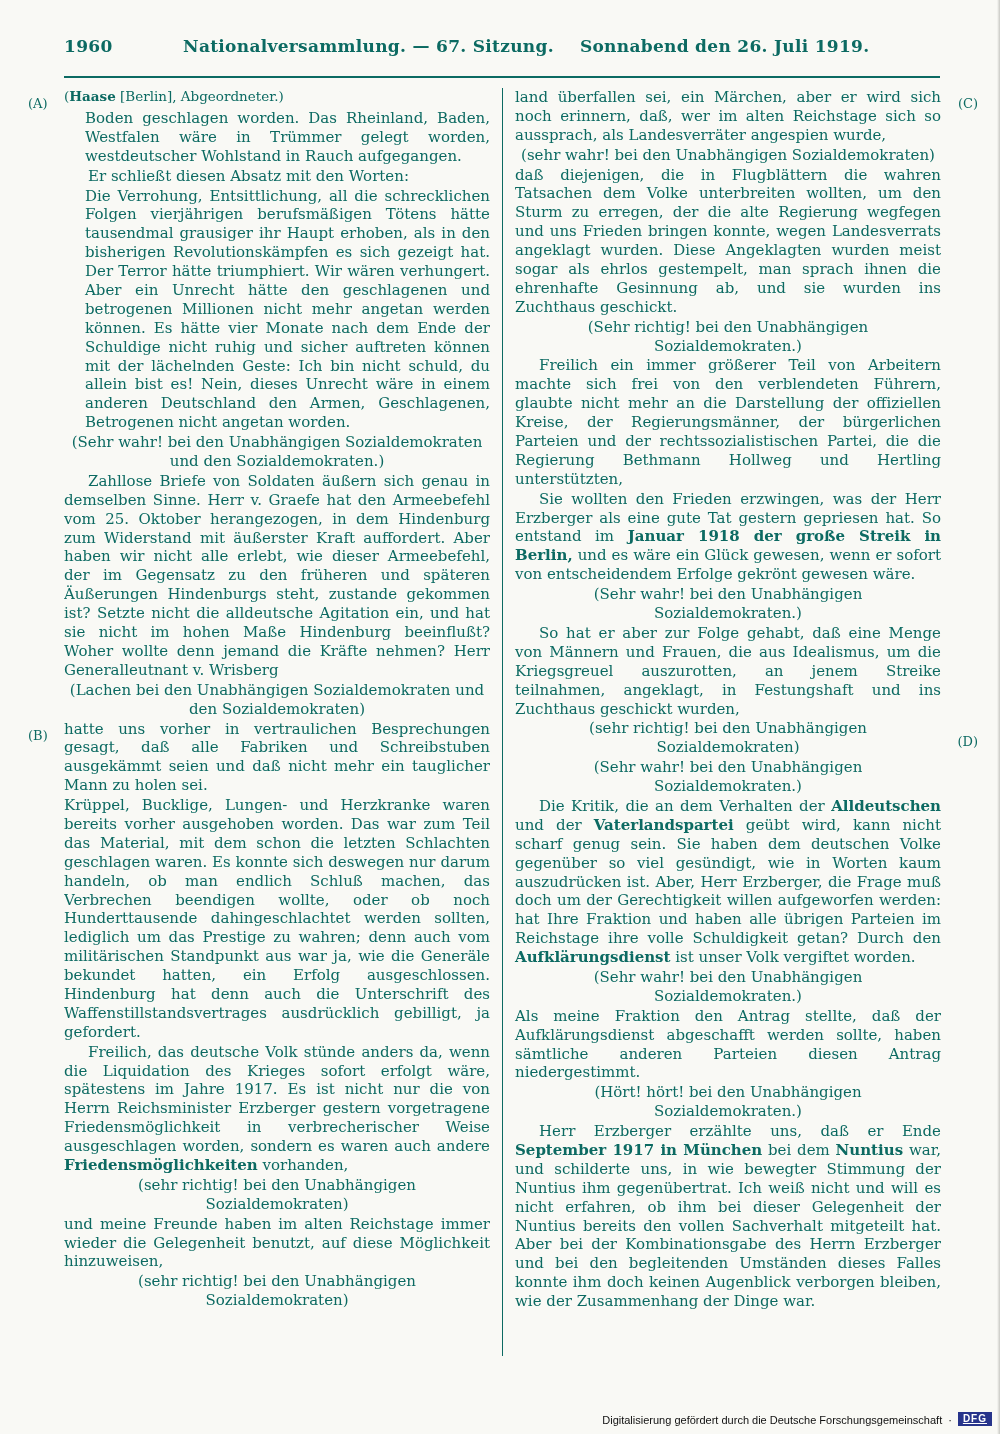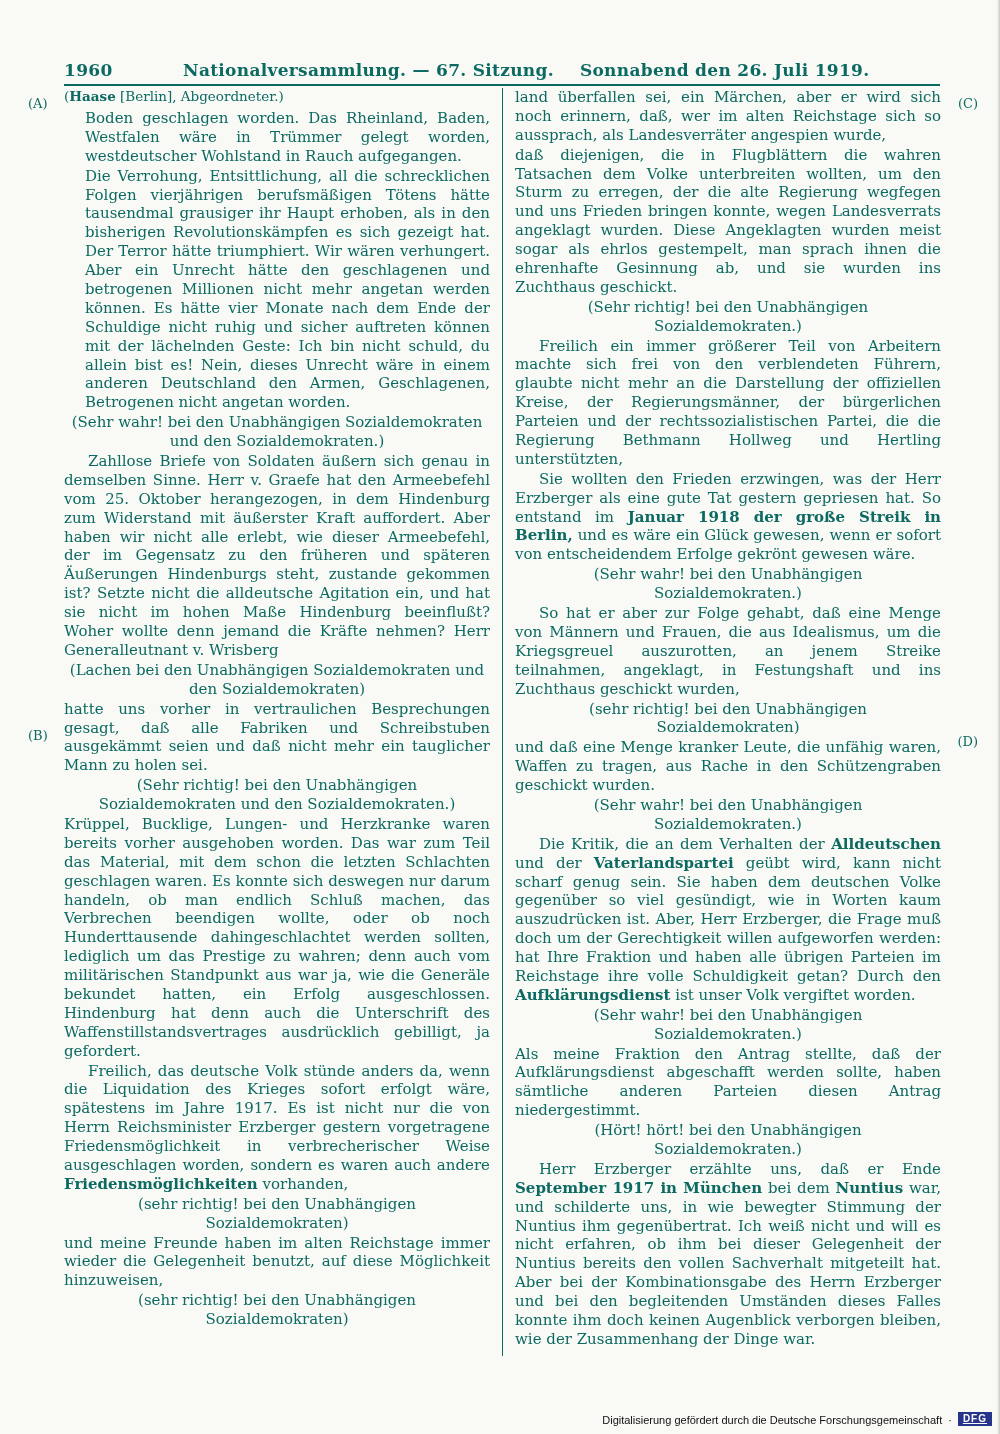--- a/index.html
+++ b/index.html
@@ -26,7 +26,7 @@
     position:absolute;top:36px;left:64px;right:60px;
     display:flex;align-items:baseline;
     border-bottom:2px solid var(--rule);
-    padding-bottom:4px;
+    padding-bottom:20px;
     font-weight:bold;font-size:17px;letter-spacing:.3px;
   }
   .page-num{flex:0 0 auto;}

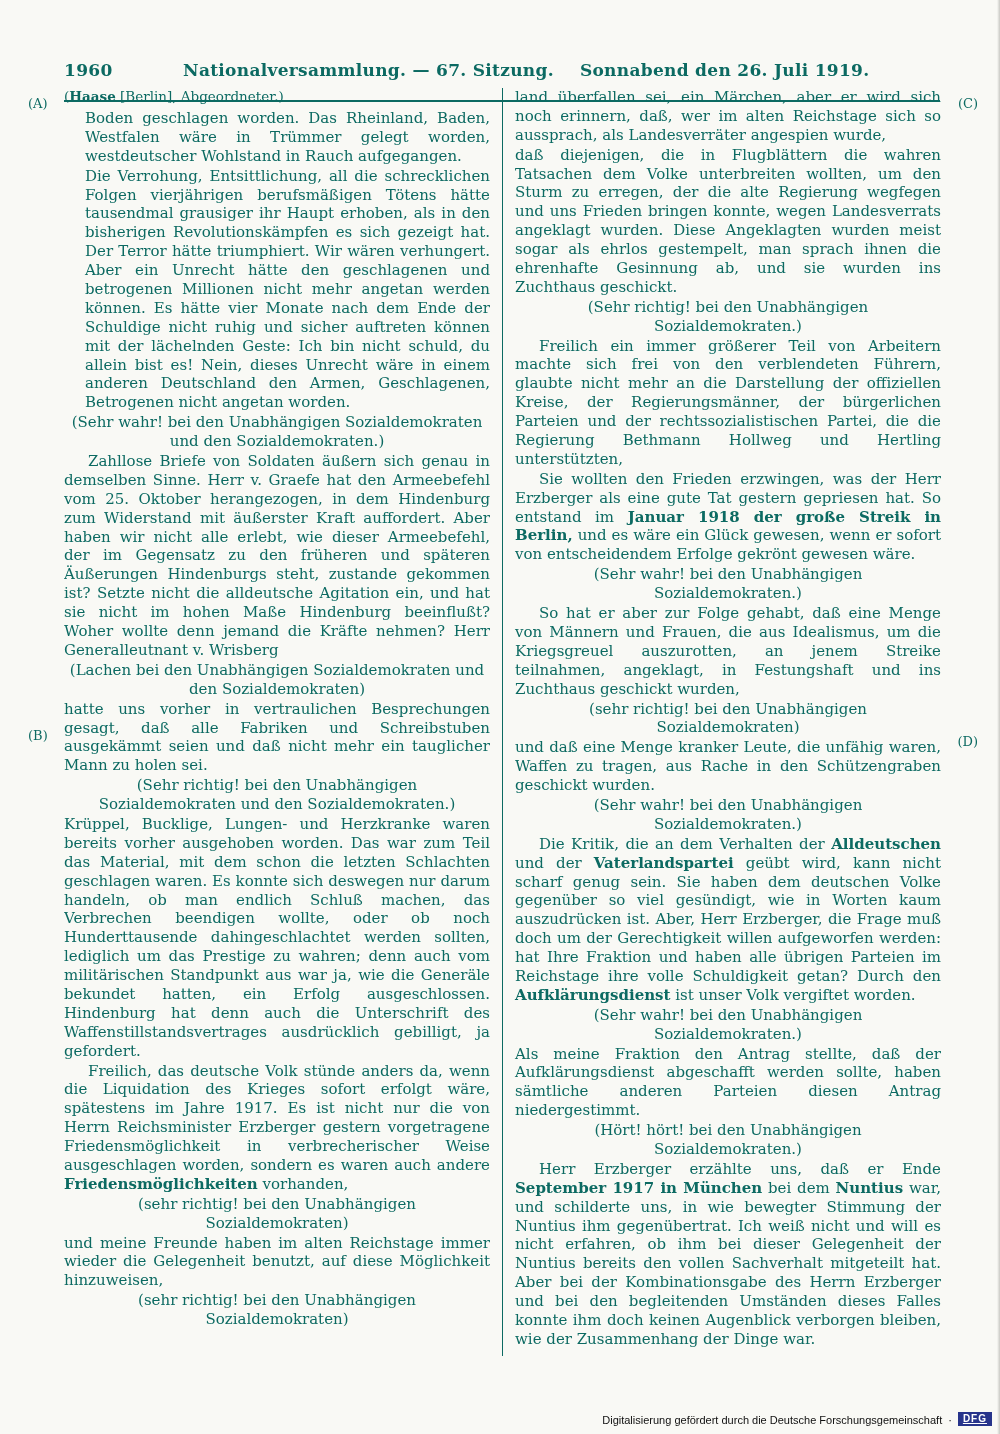--- a/index.html
+++ b/index.html
@@ -30,7 +30,7 @@
     font-weight:bold;font-size:17px;letter-spacing:.3px;
   }
   .page-num{flex:0 0 auto;}
-  .header-center{flex:1 1 auto;text-align:center;white-space:nowrap;margin-top:24px;}
+  .header-center{flex:1 1 auto;text-align:center;white-space:nowrap;}
   .header-center .sp{display:inline-block;width:26px;}
 
   

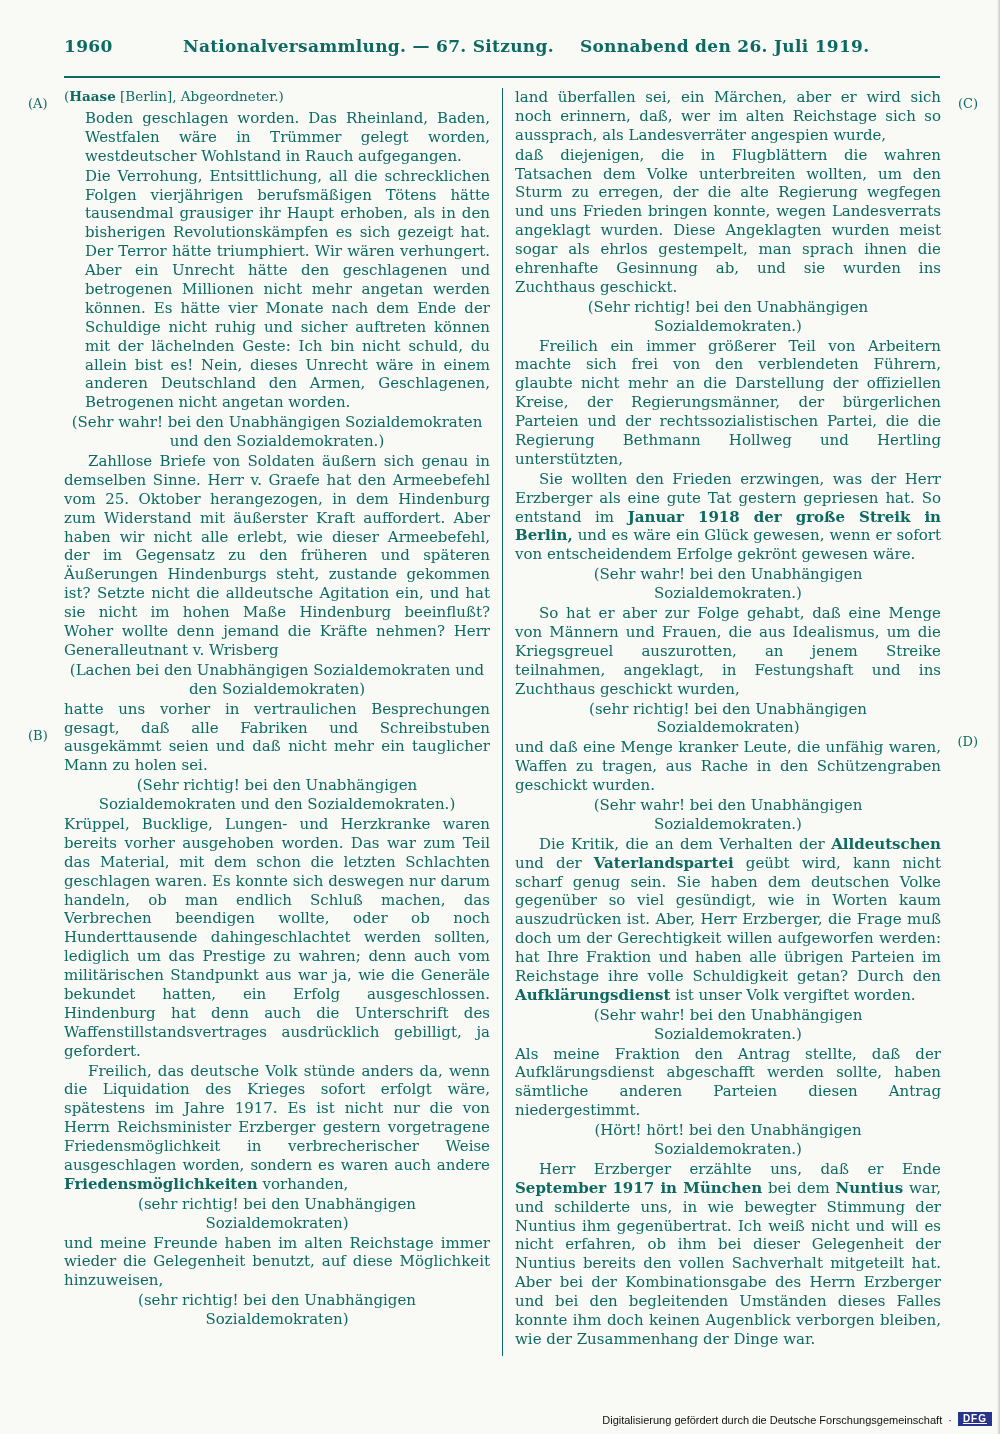--- a/index.html
+++ b/index.html
@@ -109,6 +109,7 @@
     <div class="col-divider"></div>
     <div class="col" id="col-right">
         <div class="para body"><span>land überfallen sei, ein Märchen, aber er wird sich noch erinnern, daß, wer im alten Reichstage sich so aussprach, als Landesverräter angespien wurde,</span></div>
+        <div class="para stage"><span>(sehr wahr! bei den Unabhängigen Sozialdemokraten)</span></div>
         <div class="para body"><span>daß diejenigen, die in Flugblättern die wahren Tatsachen dem Volke unterbreiten wollten, um den Sturm zu erregen, der die alte Regierung wegfegen und uns Frieden bringen konnte, wegen Landesverrats angeklagt wurden. Diese Angeklagten wurden meist sogar als ehrlos gestempelt, man sprach ihnen die ehrenhafte Gesinnung ab, und sie wurden ins Zuchthaus geschickt.</span></div>
         <div class="para stage"><span>(Sehr richtig! bei den Unabhängigen Sozialdemokraten.)</span></div>
         <div class="para body indent"><span>Freilich ein immer größerer Teil von Arbeitern machte sich frei von den verblendeten Führern, glaubte nicht mehr an die Darstellung der offiziellen Kreise, der Regierungsmänner, der bürgerlichen Parteien und der rechtssozialistischen Partei, die die Regierung Bethmann Hollweg und Hertling unterstützten,</span></div>

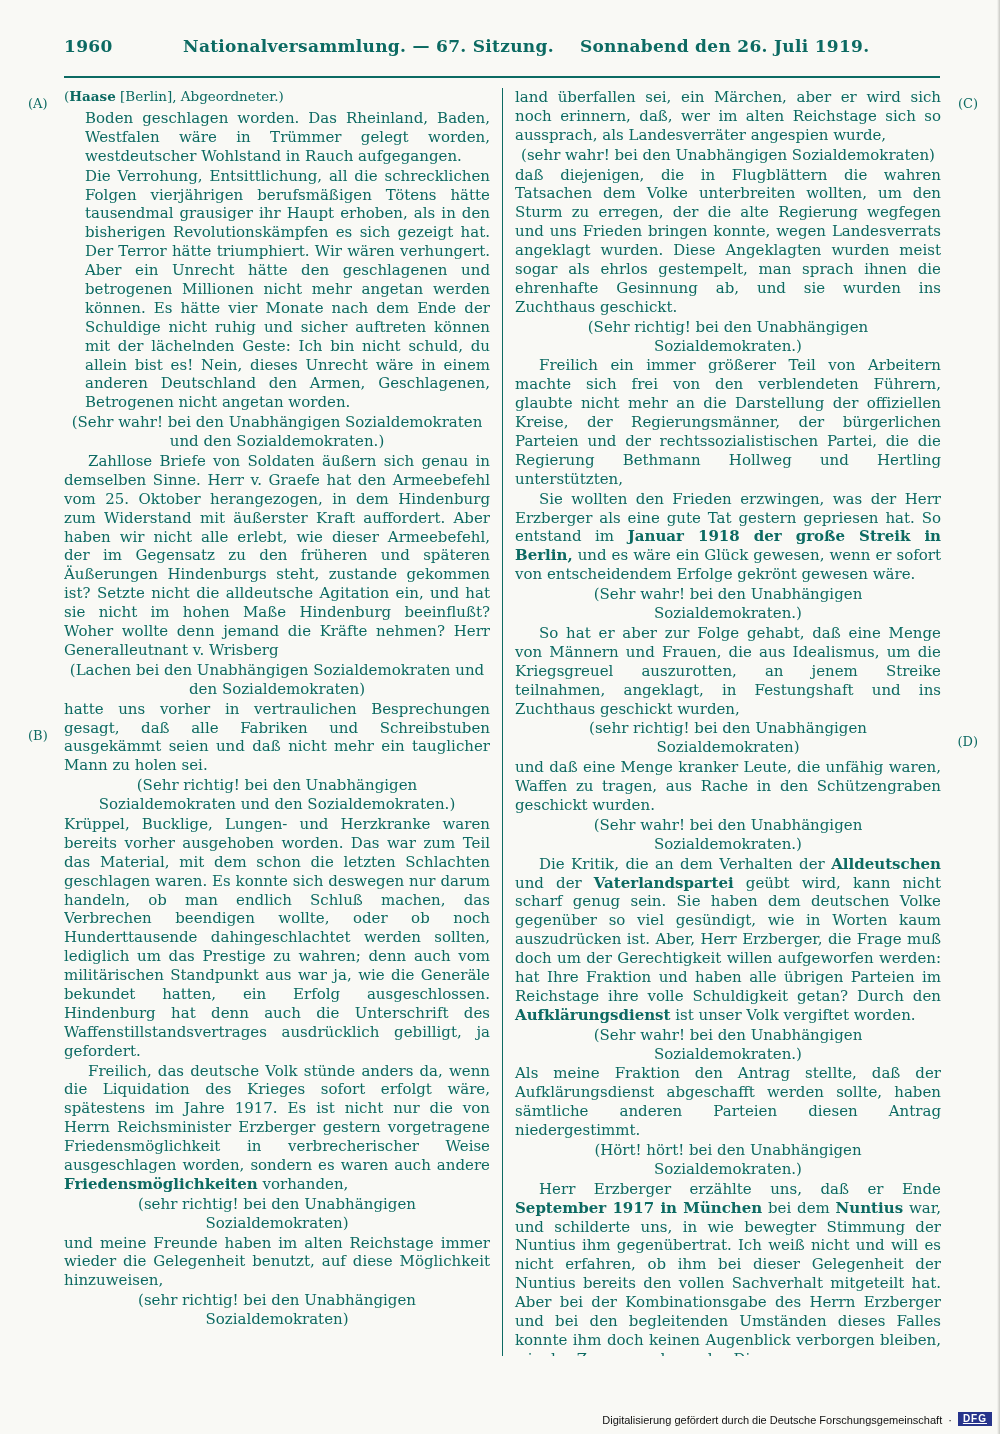--- a/index.html
+++ b/index.html
@@ -94,6 +94,7 @@
     <div class="col" id="col-left">
       <div class="speaker-note"><span>(</span><span class="b">Haase</span><span> [Berlin], Abgeordneter.)</span></div>
     <div class="para quote"><span>Boden geschlagen worden. Das Rheinland, Baden, Westfalen wäre in Trümmer gelegt worden, westdeutscher Wohlstand in Rauch aufgegangen.</span></div>
+        <div class="para body indent"><span>Er schließt diesen Absatz mit den Worten:</span></div>
         <div class="para quote"><span>Die Verrohung, Entsittlichung, all die schrecklichen Folgen vierjährigen berufsmäßigen Tötens hätte tausendmal grausiger ihr Haupt erhoben, als in den bisherigen Revolutionskämpfen es sich gezeigt hat. Der Terror hätte triumphiert. Wir wären verhungert. Aber ein Unrecht hätte den geschlagenen und betrogenen Millionen nicht mehr angetan werden können. Es hätte vier Monate nach dem Ende der Schuldige nicht ruhig und sicher auftreten können mit der lächelnden Geste: Ich bin nicht schuld, du allein bist es! Nein, dieses Unrecht wäre in einem anderen Deutschland den Armen, Geschlagenen, Betrogenen nicht angetan worden.</span></div>
         <div class="para stage"><span>(Sehr wahr! bei den Unabhängigen Sozialdemokraten und den Sozialdemokraten.)</span></div>
         <div class="para body indent"><span>Zahllose Briefe von Soldaten äußern sich genau in demselben Sinne. Herr v. Graefe hat den Armeebefehl vom 25. Oktober herangezogen, in dem Hindenburg zum Widerstand mit äußerster Kraft auffordert. Aber haben wir nicht alle erlebt, wie dieser Armeebefehl, der im Gegensatz zu den früheren und späteren Äußerungen Hindenburgs steht, zustande gekommen ist? Setzte nicht die alldeutsche Agitation ein, und hat sie nicht im hohen Maße Hindenburg beeinflußt? Woher wollte denn jemand die Kräfte nehmen? Herr Generalleutnant v. Wrisberg</span></div>

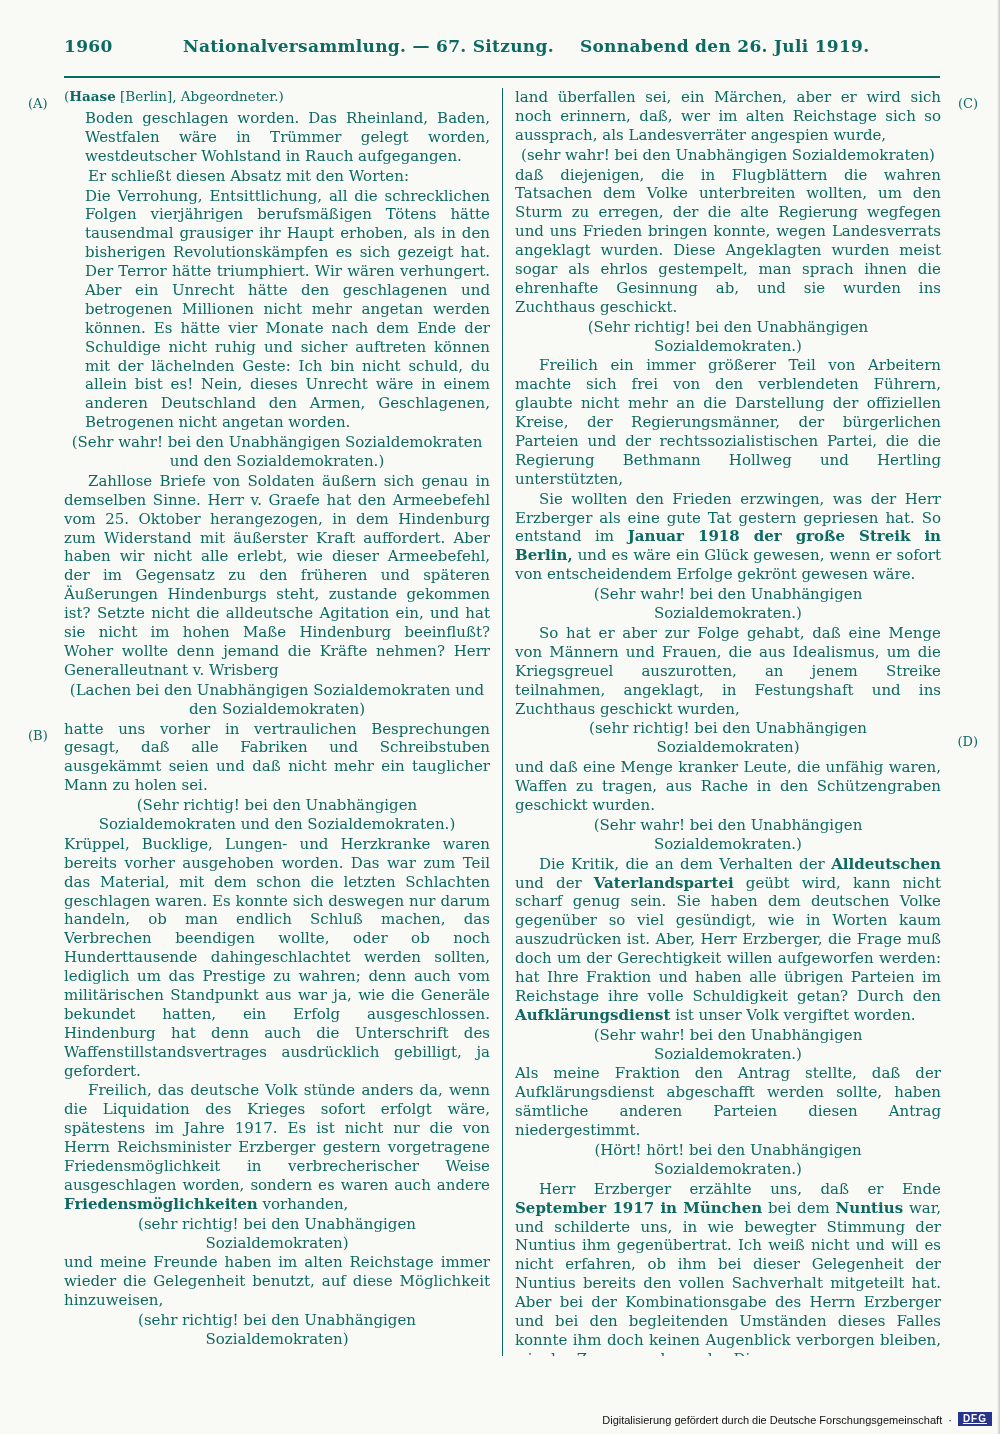--- a/index.html
+++ b/index.html
@@ -118,7 +118,6 @@
         <div class="para stage"><span>(Sehr wahr! bei den Unabhängigen Sozialdemokraten.)</span></div>
         <div class="para body indent"><span>So hat er aber zur Folge gehabt, daß eine Menge von Männern und Frauen, die aus Idealismus, um die Kriegsgreuel auszurotten, an jenem Streike teilnahmen, angeklagt, in Festungshaft und ins Zuchthaus geschickt wurden,</span></div>
         <div class="para stage"><span>(sehr richtig! bei den Unabhängigen Sozialdemokraten)</span></div>
-        <div class="para body"><span>und daß eine Menge kranker Leute, die unfähig waren, Waffen zu tragen, aus Rache in den Schützengraben geschickt wurden.</span></div>
         <div class="para stage"><span>(Sehr wahr! bei den Unabhängigen Sozialdemokraten.)</span></div>
         <div class="para body indent"><span>Die Kritik, die an dem Verhalten der </span><span class="b">Alldeutschen</span><span> und der </span><span class="b">Vaterlandspartei</span><span> geübt wird, kann nicht scharf genug sein. Sie haben dem deutschen Volke gegenüber so viel gesündigt, wie in Worten kaum auszudrücken ist. Aber, Herr Erzberger, die Frage muß doch um der Gerechtigkeit willen aufgeworfen werden: hat Ihre Fraktion und haben alle übrigen Parteien im Reichstage ihre volle Schuldigkeit getan? Durch den </span><span class="b">Aufklärungsdienst</span><span> ist unser Volk vergiftet worden.</span></div>
         <div class="para stage"><span>(Sehr wahr! bei den Unabhängigen Sozialdemokraten.)</span></div>

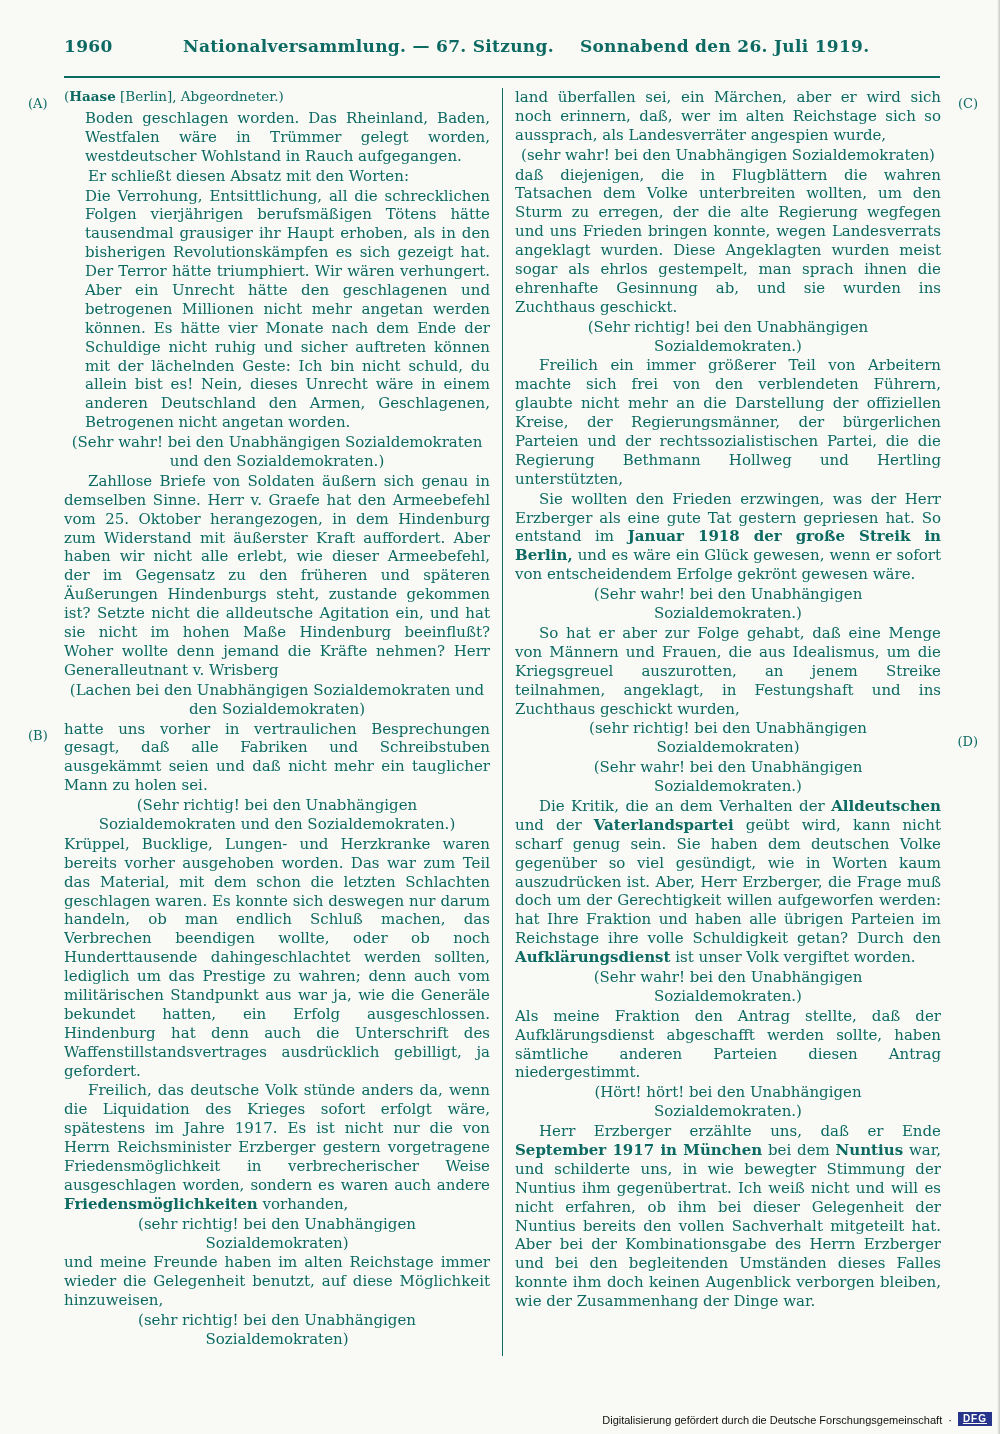--- a/index.html
+++ b/index.html
@@ -100,7 +100,6 @@
         <div class="para body indent"><span>Zahllose Briefe von Soldaten äußern sich genau in demselben Sinne. Herr v. Graefe hat den Armeebefehl vom 25. Oktober herangezogen, in dem Hindenburg zum Widerstand mit äußerster Kraft auffordert. Aber haben wir nicht alle erlebt, wie dieser Armeebefehl, der im Gegensatz zu den früheren und späteren Äußerungen Hindenburgs steht, zustande gekommen ist? Setzte nicht die alldeutsche Agitation ein, und hat sie nicht im hohen Maße Hindenburg beeinflußt? Woher wollte denn jemand die Kräfte nehmen? Herr Generalleutnant v. Wrisberg</span></div>
         <div class="para stage"><span>(Lachen bei den Unabhängigen Sozialdemokraten und den Sozialdemokraten)</span></div>
         <div class="para body"><span>hatte uns vorher in vertraulichen Besprechungen gesagt, daß alle Fabriken und Schreibstuben ausgekämmt seien und daß nicht mehr ein tauglicher Mann zu holen sei.</span></div>
-        <div class="para stage"><span>(Sehr richtig! bei den Unabhängigen Sozialdemokraten und den Sozialdemokraten.)</span></div>
         <div class="para body"><span>Krüppel, Bucklige, Lungen- und Herzkranke waren bereits vorher ausgehoben worden. Das war zum Teil das Material, mit dem schon die letzten Schlachten geschlagen waren. Es konnte sich deswegen nur darum handeln, ob man endlich Schluß machen, das Verbrechen beendigen wollte, oder ob noch Hunderttausende dahingeschlachtet werden sollten, lediglich um das Prestige zu wahren; denn auch vom militärischen Standpunkt aus war ja, wie die Generäle bekundet hatten, ein Erfolg ausgeschlossen. Hindenburg hat denn auch die Unterschrift des Waffenstillstandsvertrages ausdrücklich gebilligt, ja gefordert.</span></div>
         <div class="para body indent"><span>Freilich, das deutsche Volk stünde anders da, wenn die Liquidation des Krieges sofort erfolgt wäre, spätestens im Jahre 1917. Es ist nicht nur die von Herrn Reichsminister Erzberger gestern vorgetragene Friedensmöglichkeit in verbrecherischer Weise ausgeschlagen worden, sondern es waren auch andere </span><span class="b">Friedensmöglichkeiten</span><span> vorhanden,</span></div>
         <div class="para stage"><span>(sehr richtig! bei den Unabhängigen Sozialdemokraten)</span></div>

